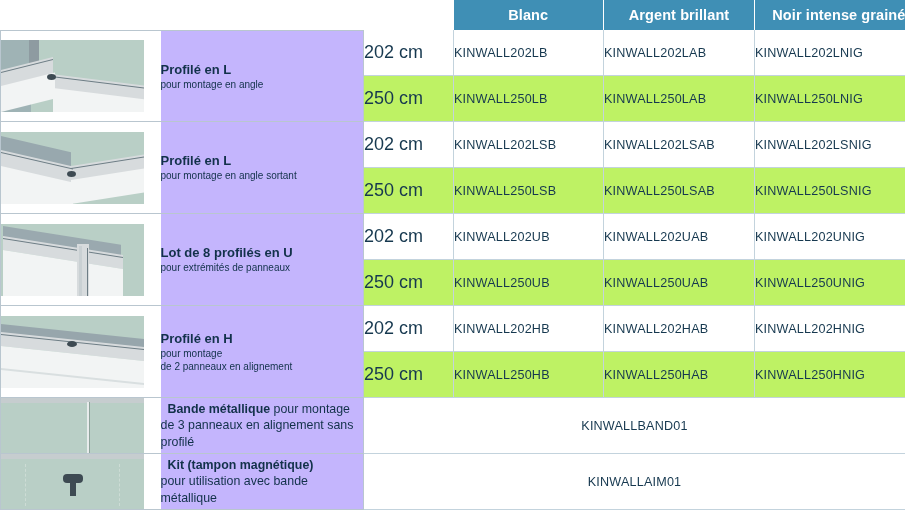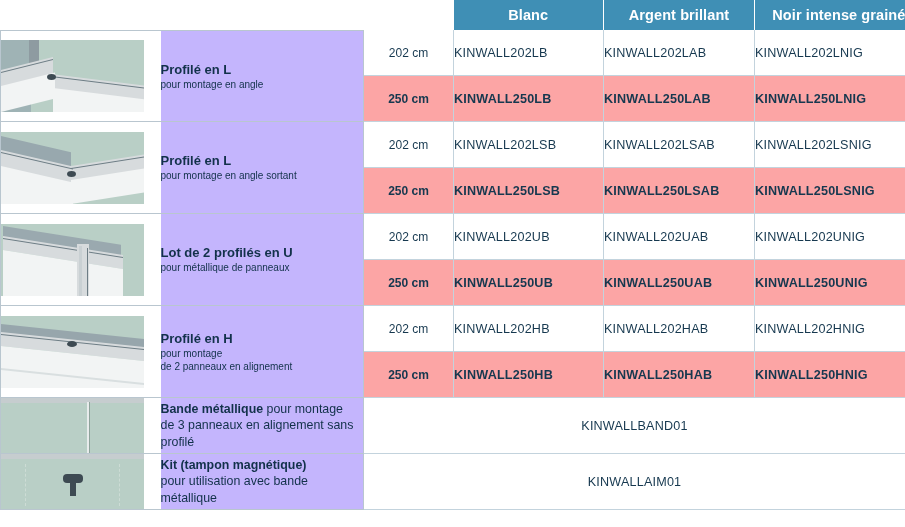--- a/index.html
+++ b/index.html
@@ -98,8 +98,7 @@
 
   
   .len-cell {
-    text-align: center;
-    font-size: 12px;
+    font-size: 18px;
     color: #16384f;
     height: 45px;
     border-right: 1px solid #c3d3dd;

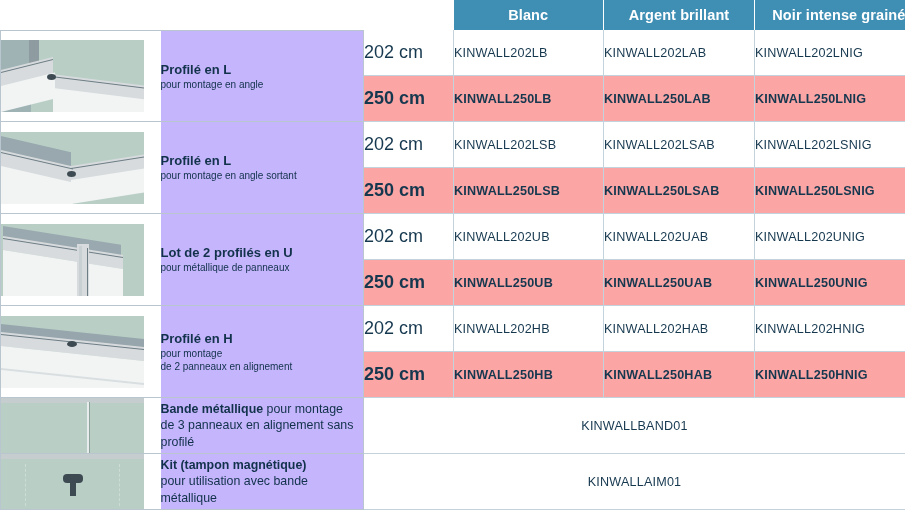--- a/index.html
+++ b/index.html
@@ -115,7 +115,7 @@
   }
   .ref-cell.last { border-right: 1px solid #c3d3dd; margin-left: 17px; }
   .row-white { background: #ffffff; }
-  .row-tint  { background: #fca5a5; font-weight: bold; }
+  .row-tint  { background: #bef264; }
 
   .wide-ref {
     text-align: center;

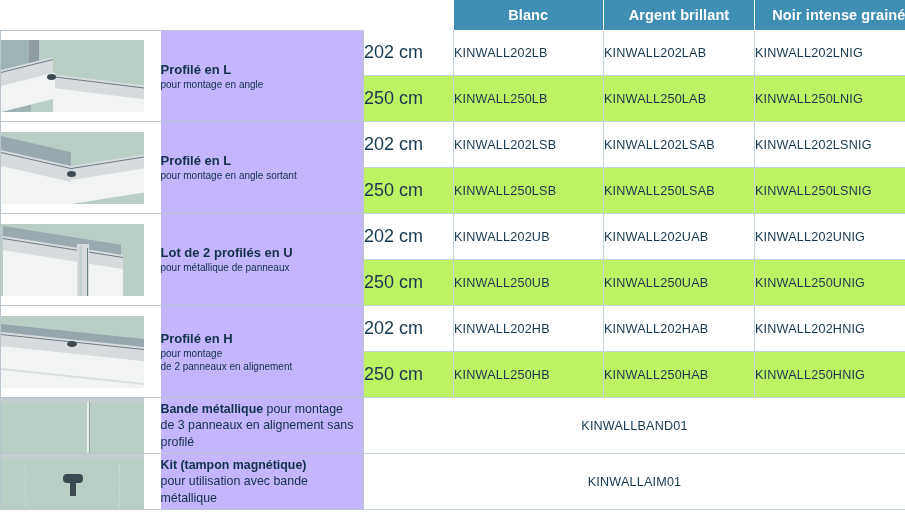--- a/index.html
+++ b/index.html
@@ -267,7 +267,7 @@
       </div>
     </td>
     <td class="desc-cell" rowspan="2">
-      <div class="desc-title">Lot de 2 profilés en U</div>
+      <div class="desc-title">Lot de 8 profilés en U</div>
       <div class="desc-sub">pour métallique de panneaux</div>
     </td>
     <td class="len-cell row-white">202 cm</td>

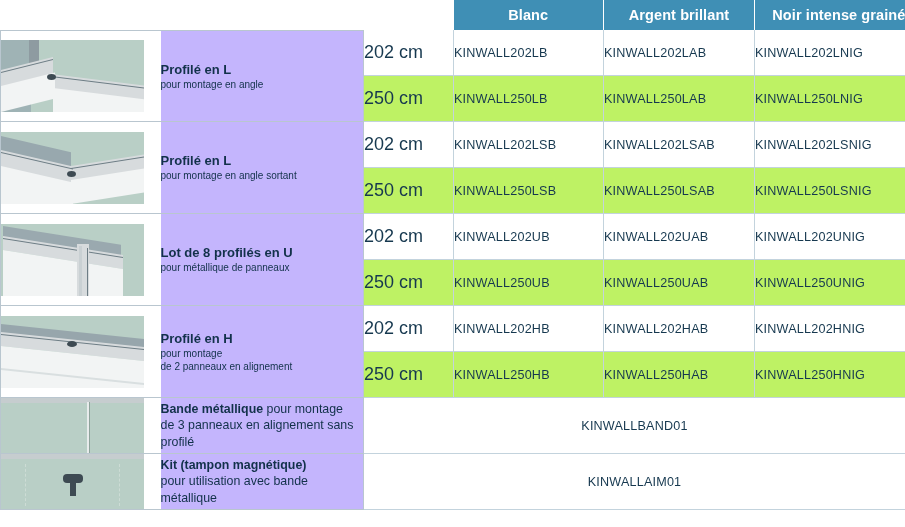--- a/index.html
+++ b/index.html
@@ -268,7 +268,7 @@
     </td>
     <td class="desc-cell" rowspan="2">
       <div class="desc-title">Lot de 8 profilés en U</div>
-      <div class="desc-sub">pour métallique de panneaux</div>
+      <div class="desc-sub">pour extrémités de panneaux</div>
     </td>
     <td class="len-cell row-white">202 cm</td>
     <td class="ref-cell row-white">KINWALL202UB</td>

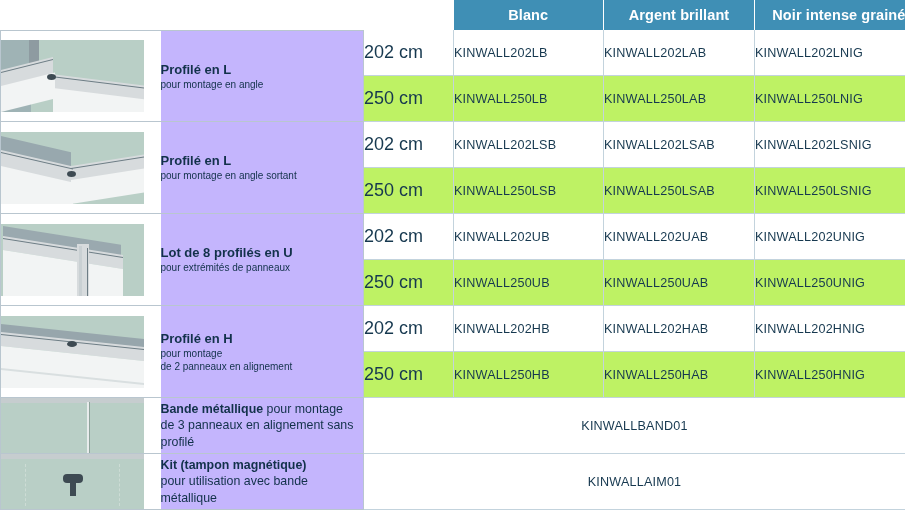--- a/index.html
+++ b/index.html
@@ -94,7 +94,7 @@
     color: #12314a;
     line-height: 1.34;
   }
-  .desc-inline b { font-weight: bold; }
+  .desc-inline b { font-weight: bold; margin-left: 7px; }
 
   
   .len-cell {

